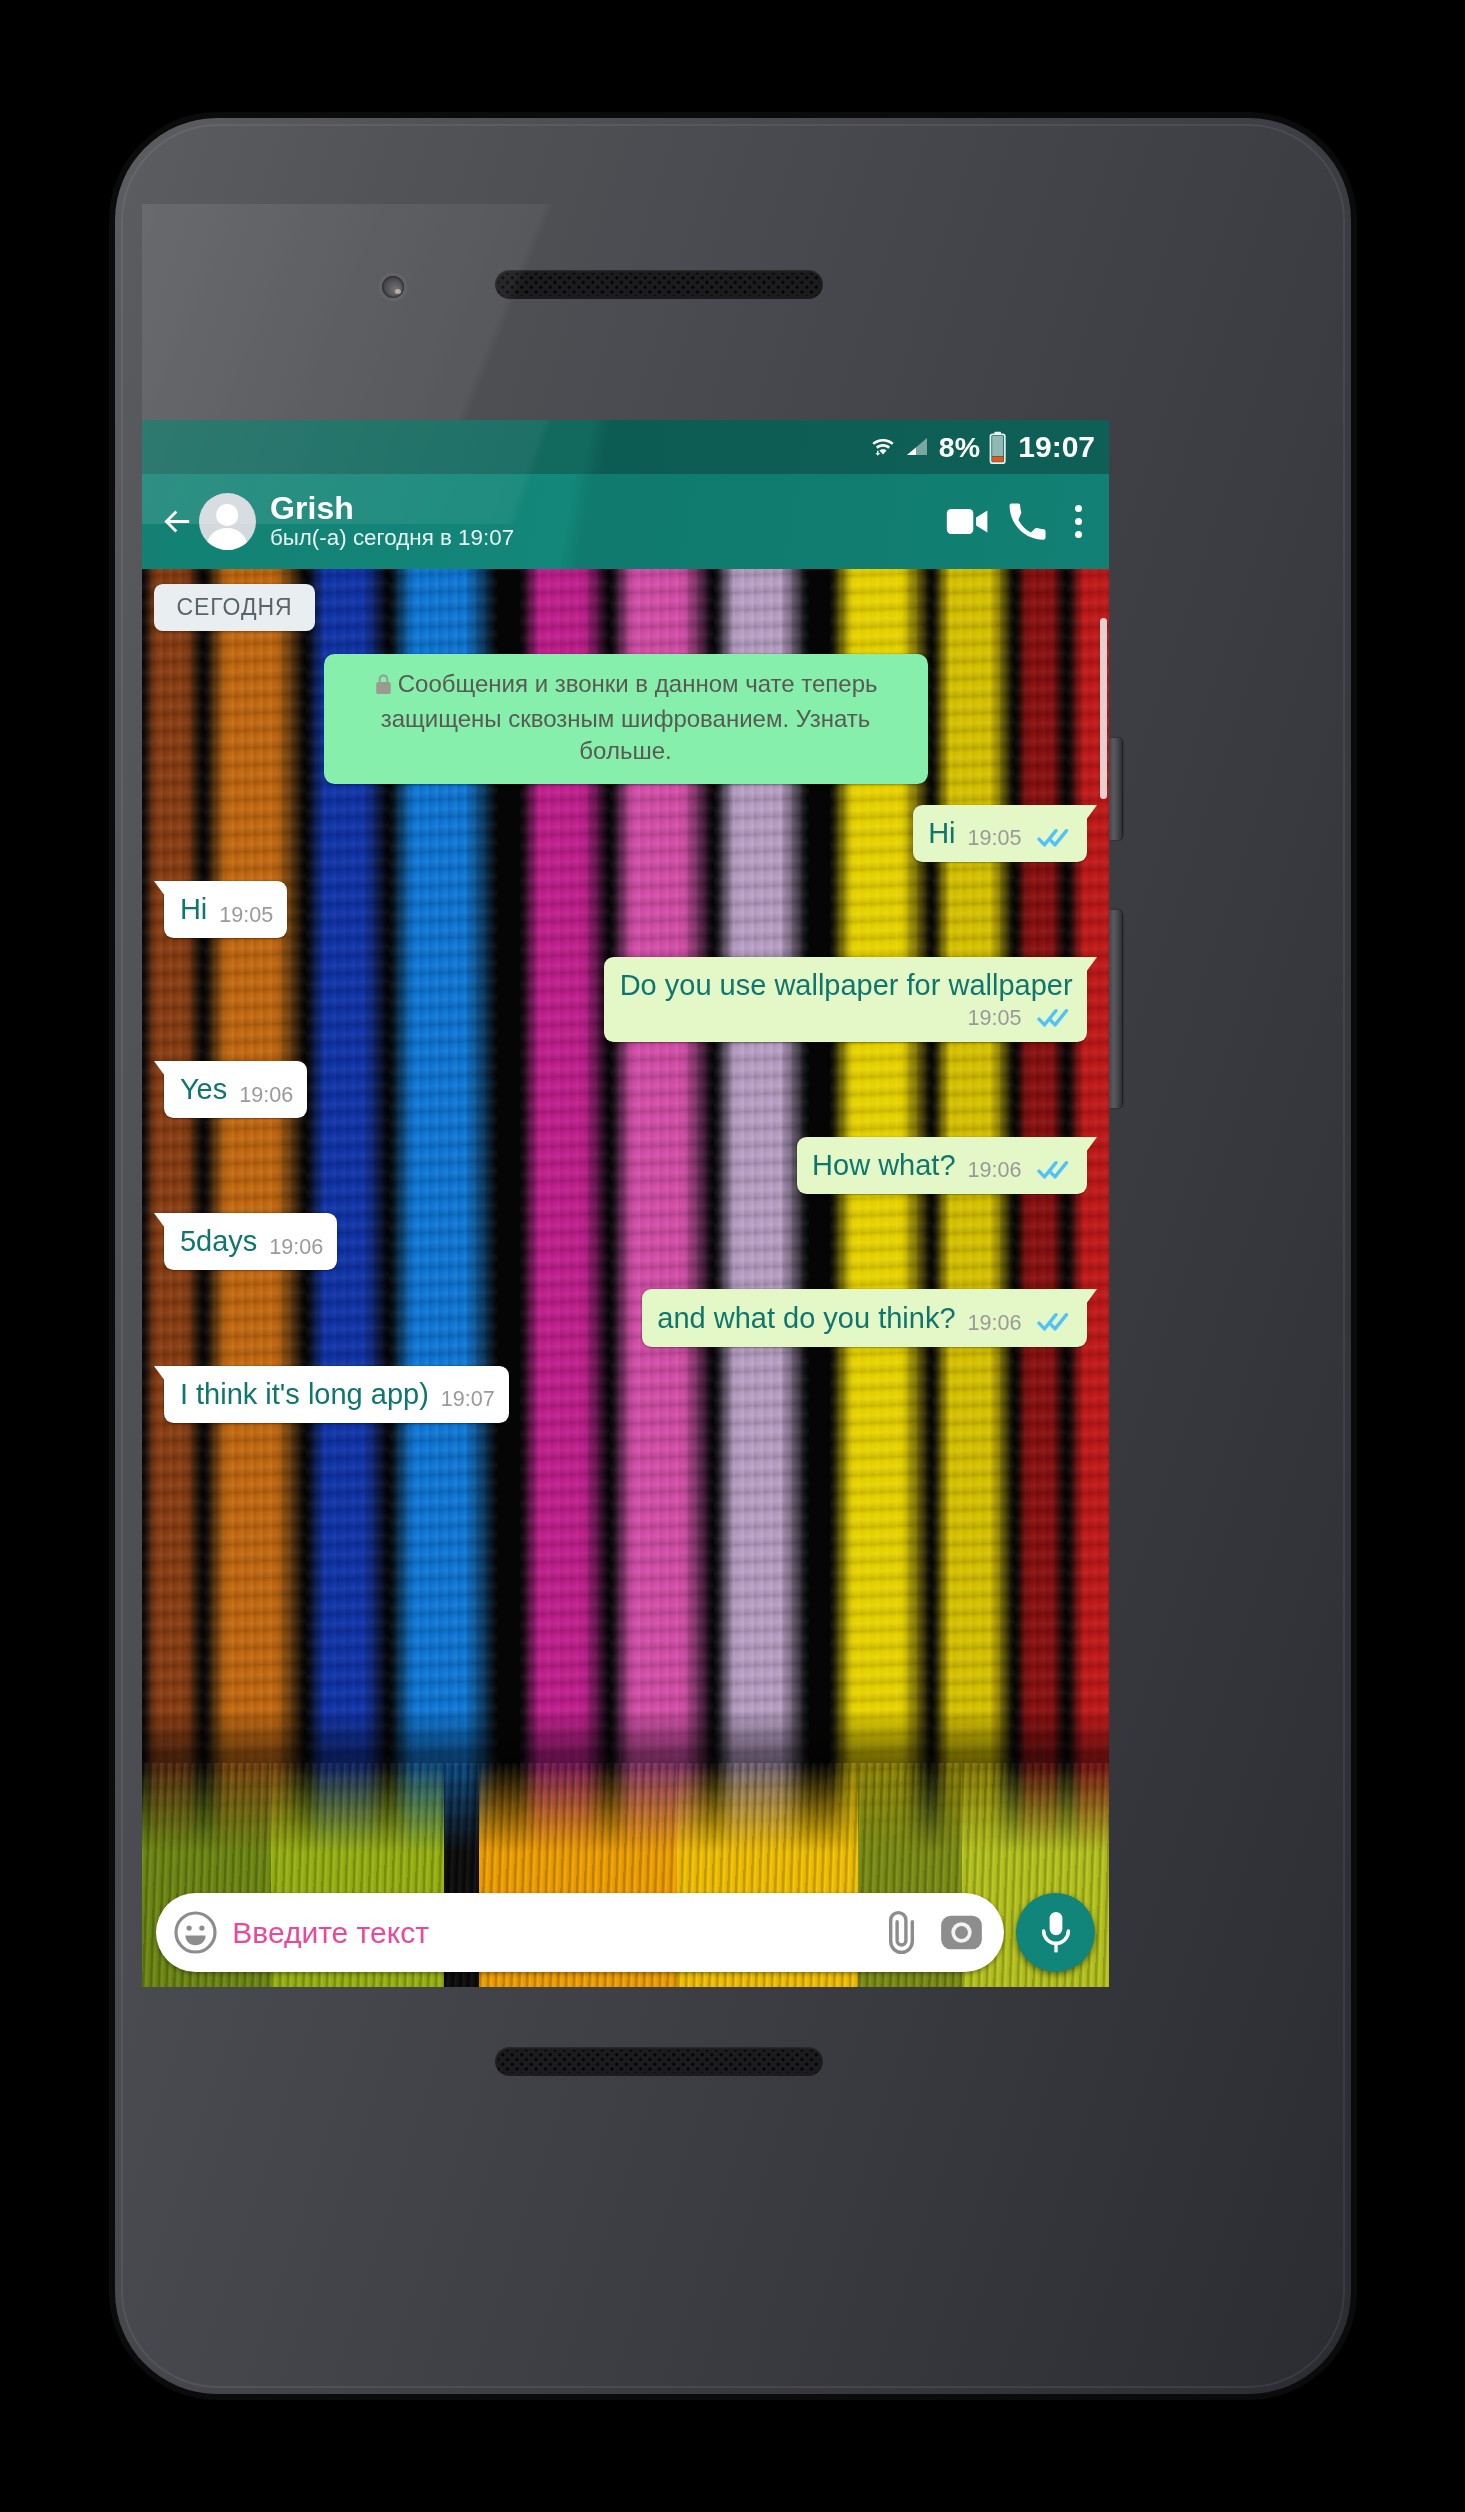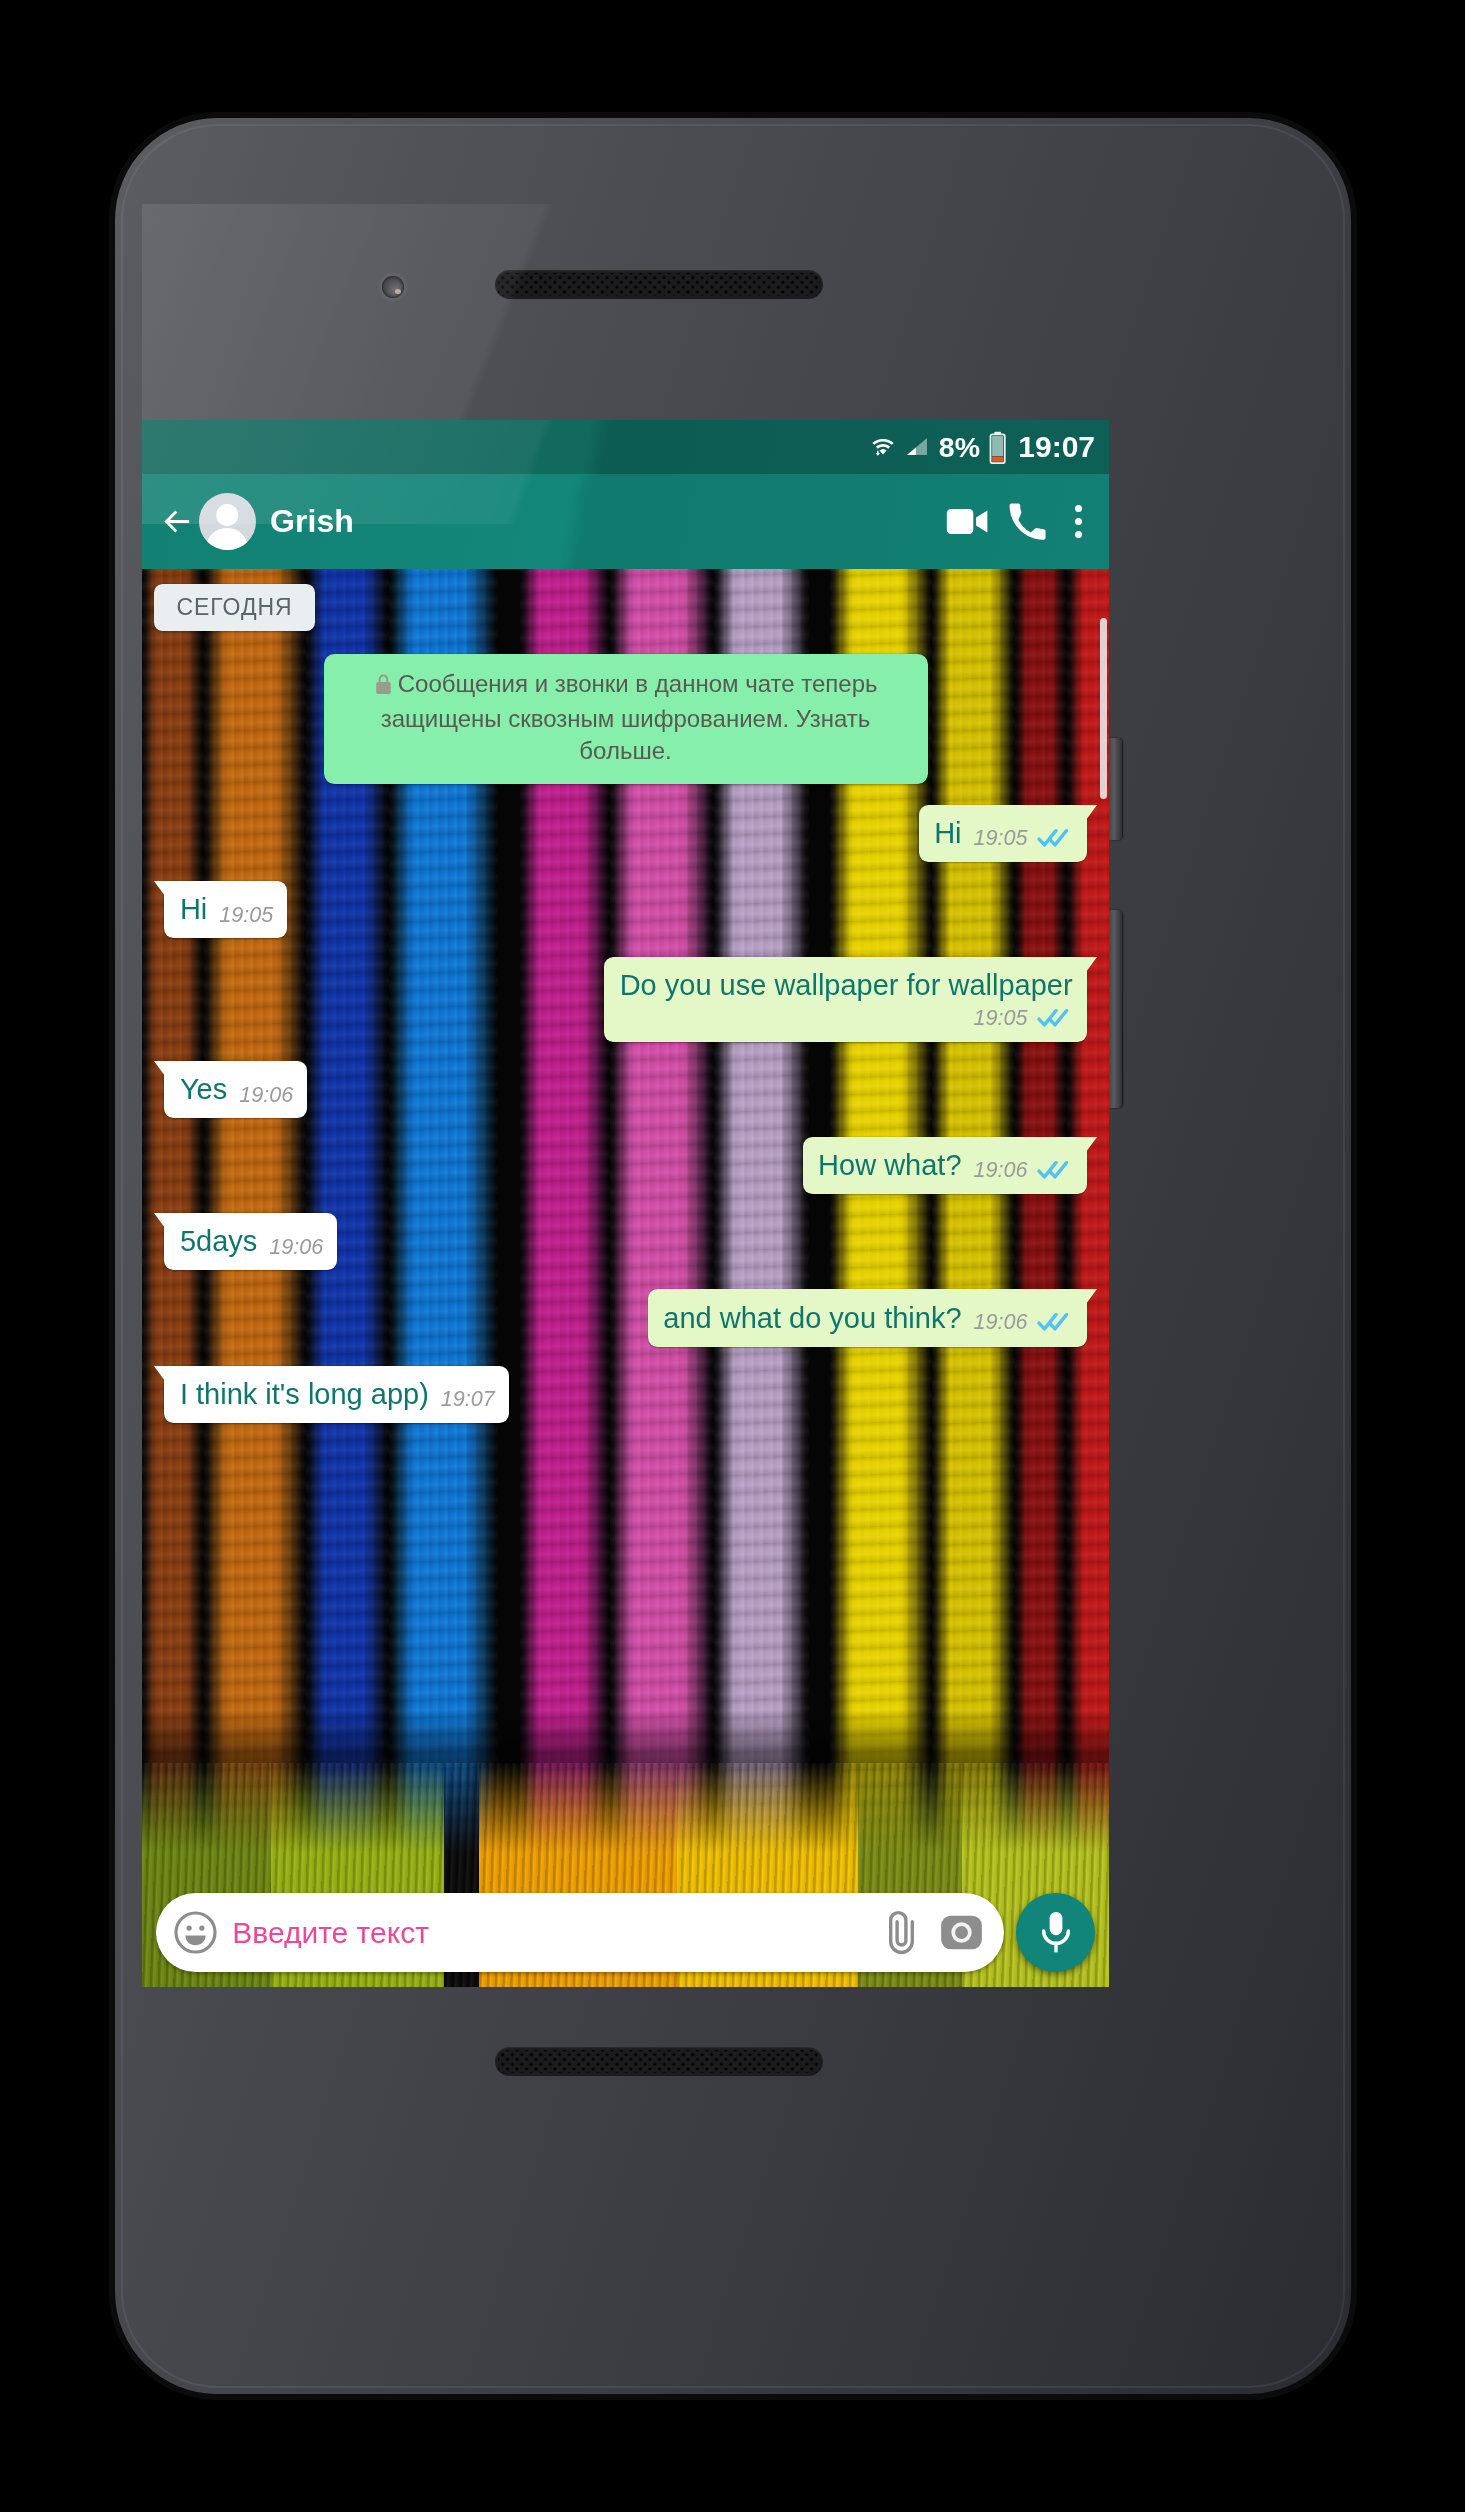--- a/index.html
+++ b/index.html
@@ -569,6 +569,7 @@
       </div>
       <div class="titles">
         <div class="contact-name">Grish</div>
+        <div class="last-seen">был(-а) сегодня в 19:07</div>
       </div>
       <div class="bar-actions">
         <div class="act">

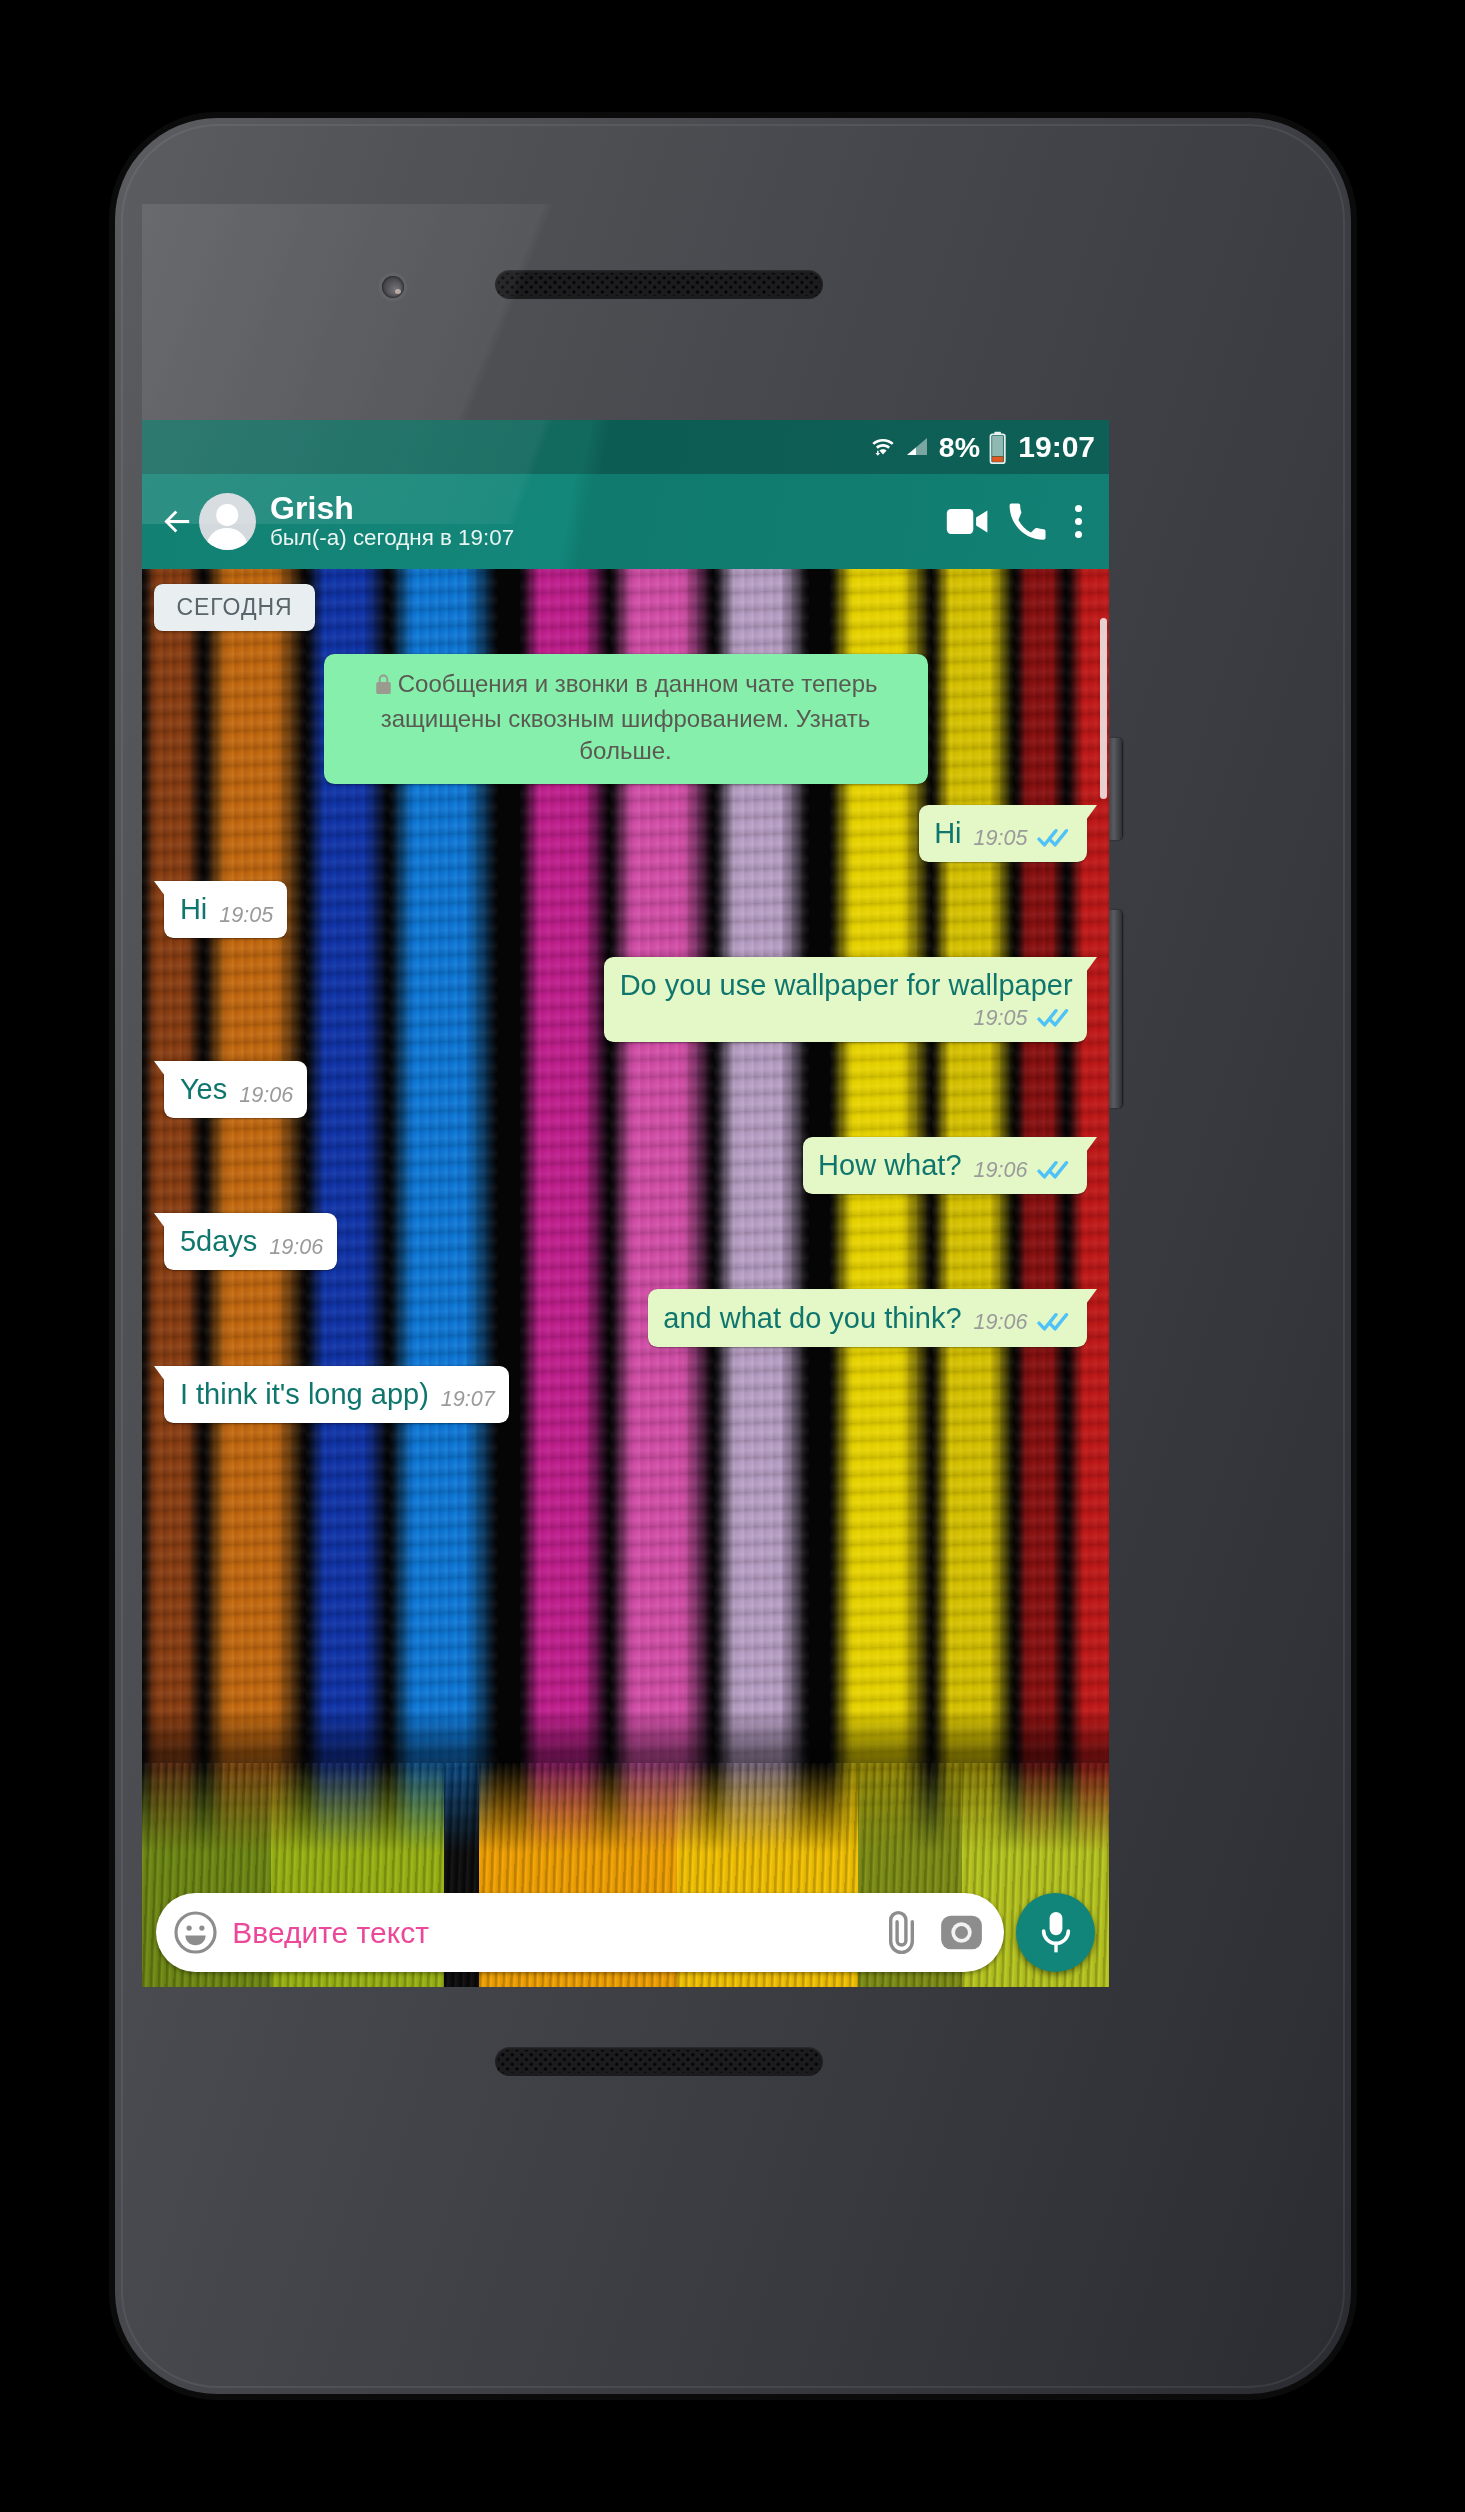--- a/index.html
+++ b/index.html
@@ -289,11 +289,10 @@
   }
   .bmeta{
     display:flex;
-    align-items:flex-start;
-    gap:9px;
+    align-items:center;
+    gap:15px;
     flex:0 0 auto;
     padding-bottom:1.7px;
-    font-style:italic;
   }
   .btime{
     color:#9a9a9a;

